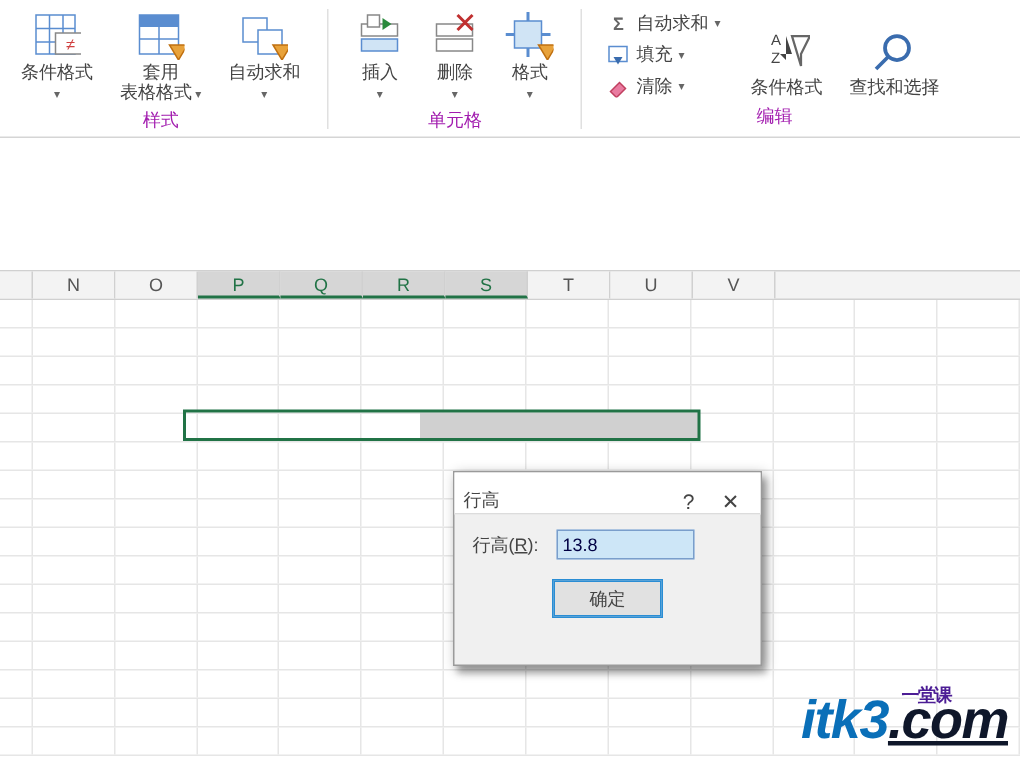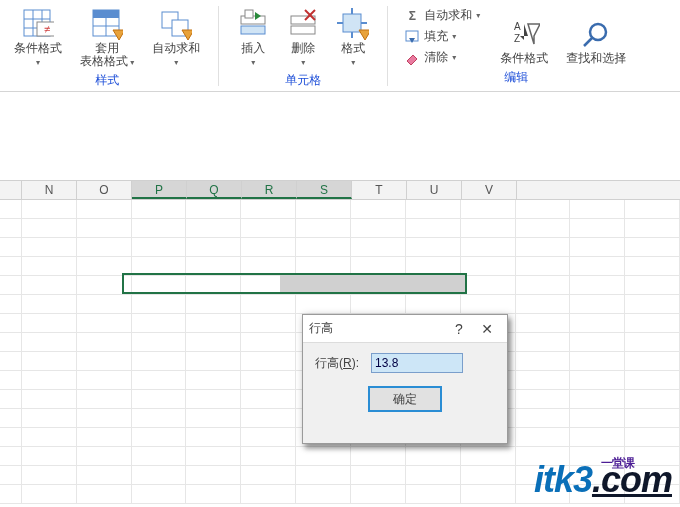--- a/index.html
+++ b/index.html
@@ -7,7 +7,7 @@
   .ribbon { background:#fff; padding:6px 4px 0; display:flex; align-items:flex-start; gap:4px; border-bottom:1px solid #d5d5d5; }
   .group { display:flex; flex-direction:column; align-items:center; padding:0 6px 2px; }
   .group-items { display:flex; align-items:flex-end; gap:10px; }
-  .group-label { font-size:12px; color:#1d4ed8; margin-top:2px; }
+  .group-label { font-size:12px; color:#a21caf; margin-top:2px; }
   .sep { width:1px; height:80px; background:#e0e0e0; margin:0 4px; }
   .big-btn { display:flex; flex-direction:column; align-items:center; cursor:pointer; padding:2px 4px; }
   .big-btn .icn { width:32px; height:32px; margin-bottom:2px; }

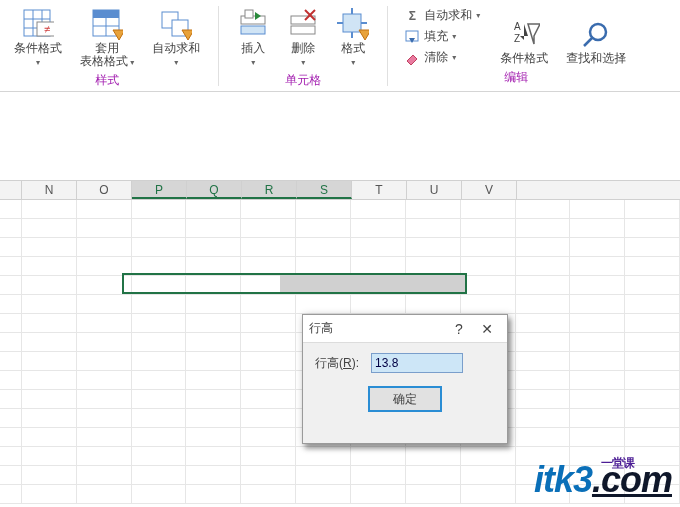--- a/index.html
+++ b/index.html
@@ -29,7 +29,7 @@
   .selection-fill { position:absolute; background:#d0d0d0; pointer-events:none; }
   .dialog-shadow { position:absolute; left:305px; top:319px; width:206px; height:130px; background:rgba(0,0,0,0.25); filter:blur(2px); }
   .dialog { position:absolute; left:302px; top:314px; width:206px; height:130px; background:#f0f0f0; border:1px solid #9a9a9a; box-shadow:2px 2px 8px rgba(0,0,0,.3); font-size:12px; }
-  .dlg-title { display:flex; align-items:center; height:28px; padding:0 6px; background:#fff; border-bottom:1px solid #dcdcdc; }
+  .dlg-title { display:flex; align-items:flex-end; height:28px; padding:0 6px; background:#fff; border-bottom:1px solid #dcdcdc; }
   .dlg-title .t { flex:1; font-size:12px; }
   .dlg-title .b { width:28px; text-align:center; font-size:14px; color:#444; cursor:pointer; }
   .dlg-body { padding:10px 12px; }

